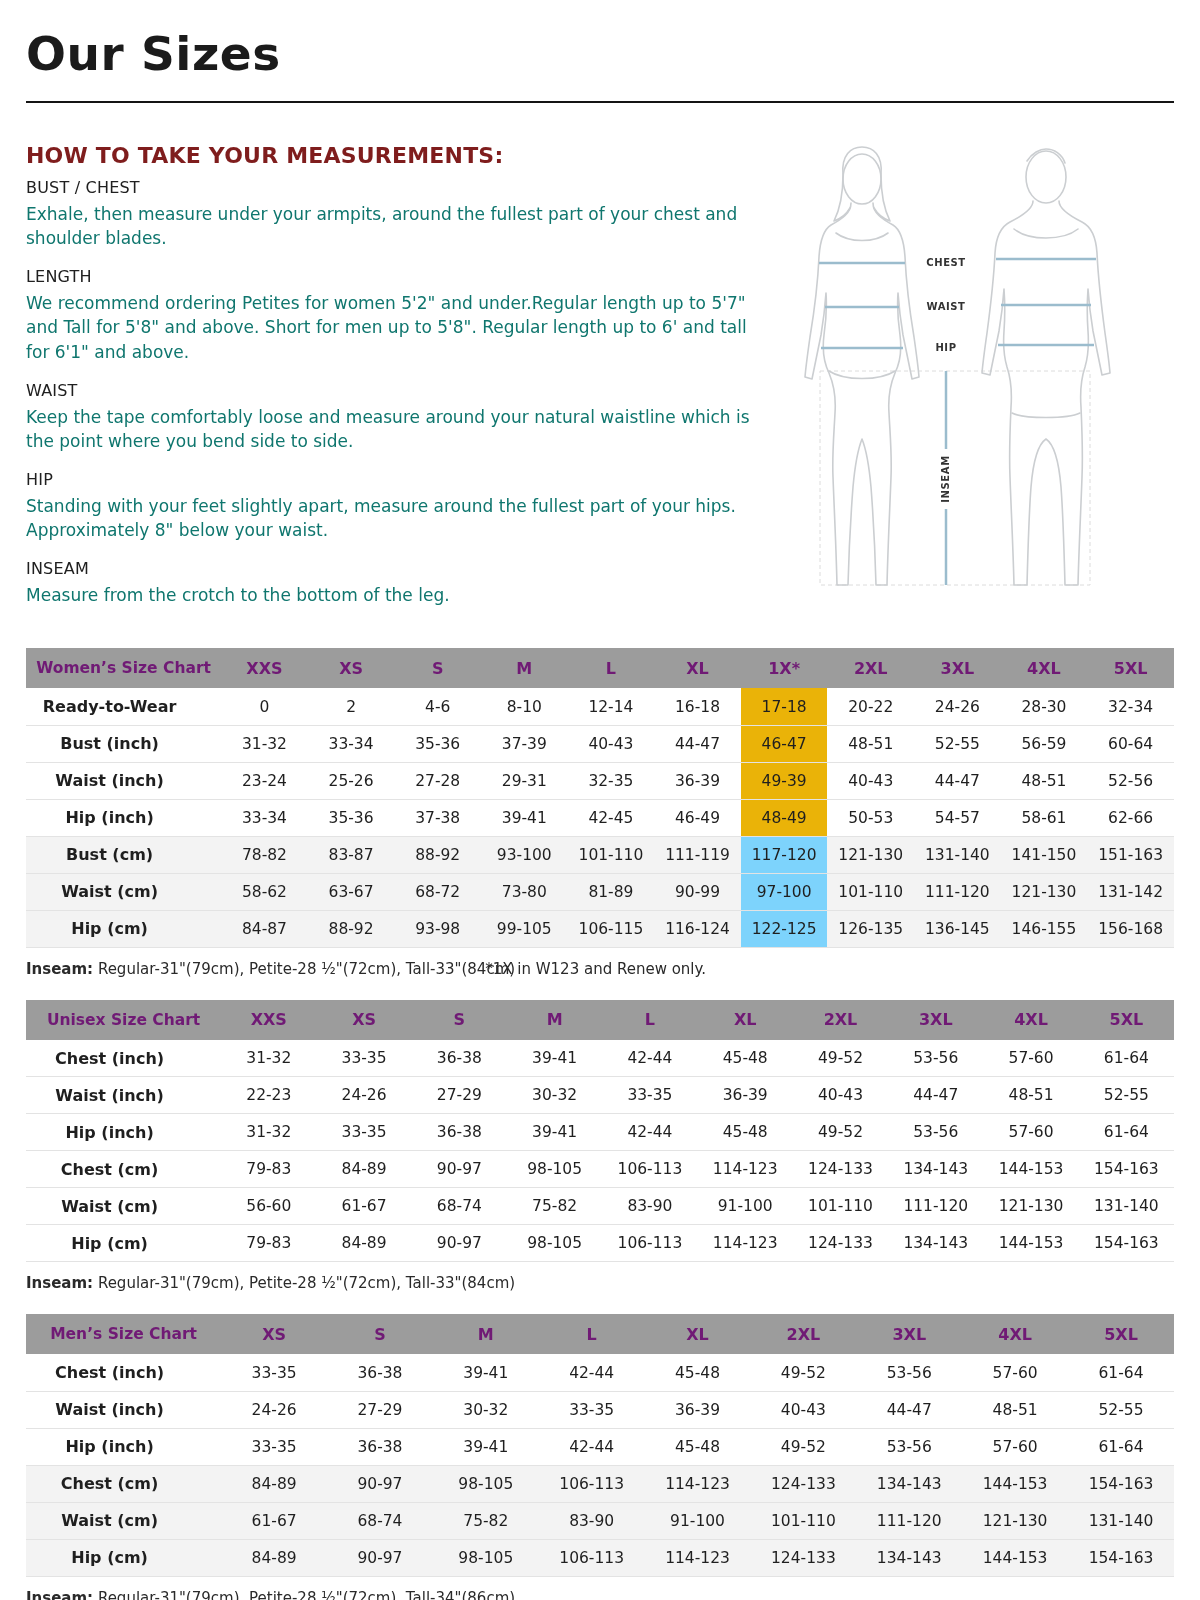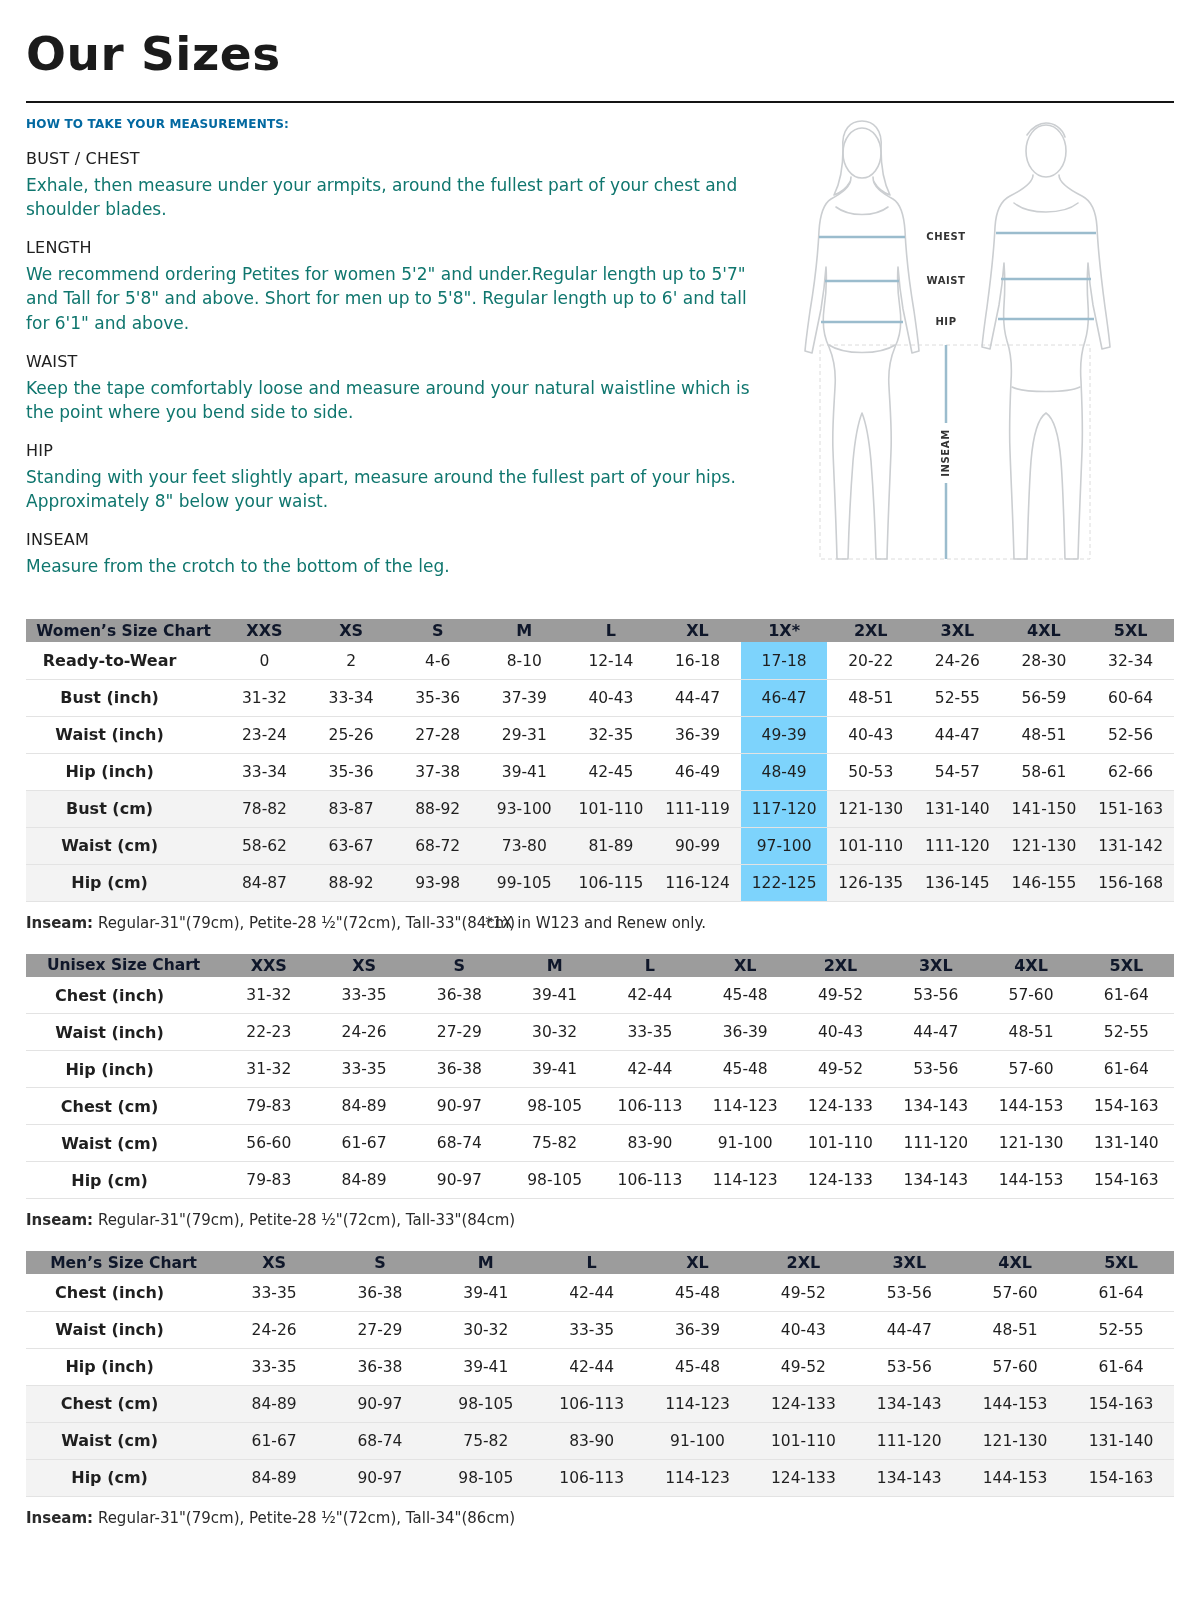--- a/index.html
+++ b/index.html
@@ -17,7 +17,7 @@
     letter-spacing: 0.5px;
     padding-bottom: 20px;
     border-bottom: 2px solid #141414;
-    margin-bottom: 14px;
+    margin-bottom: 40px;
   }
   .top-area { display: flex; margin-bottom: 24px; }
   .instructions { width: 748px; flex: 0 0 auto; padding-right: 10px; }

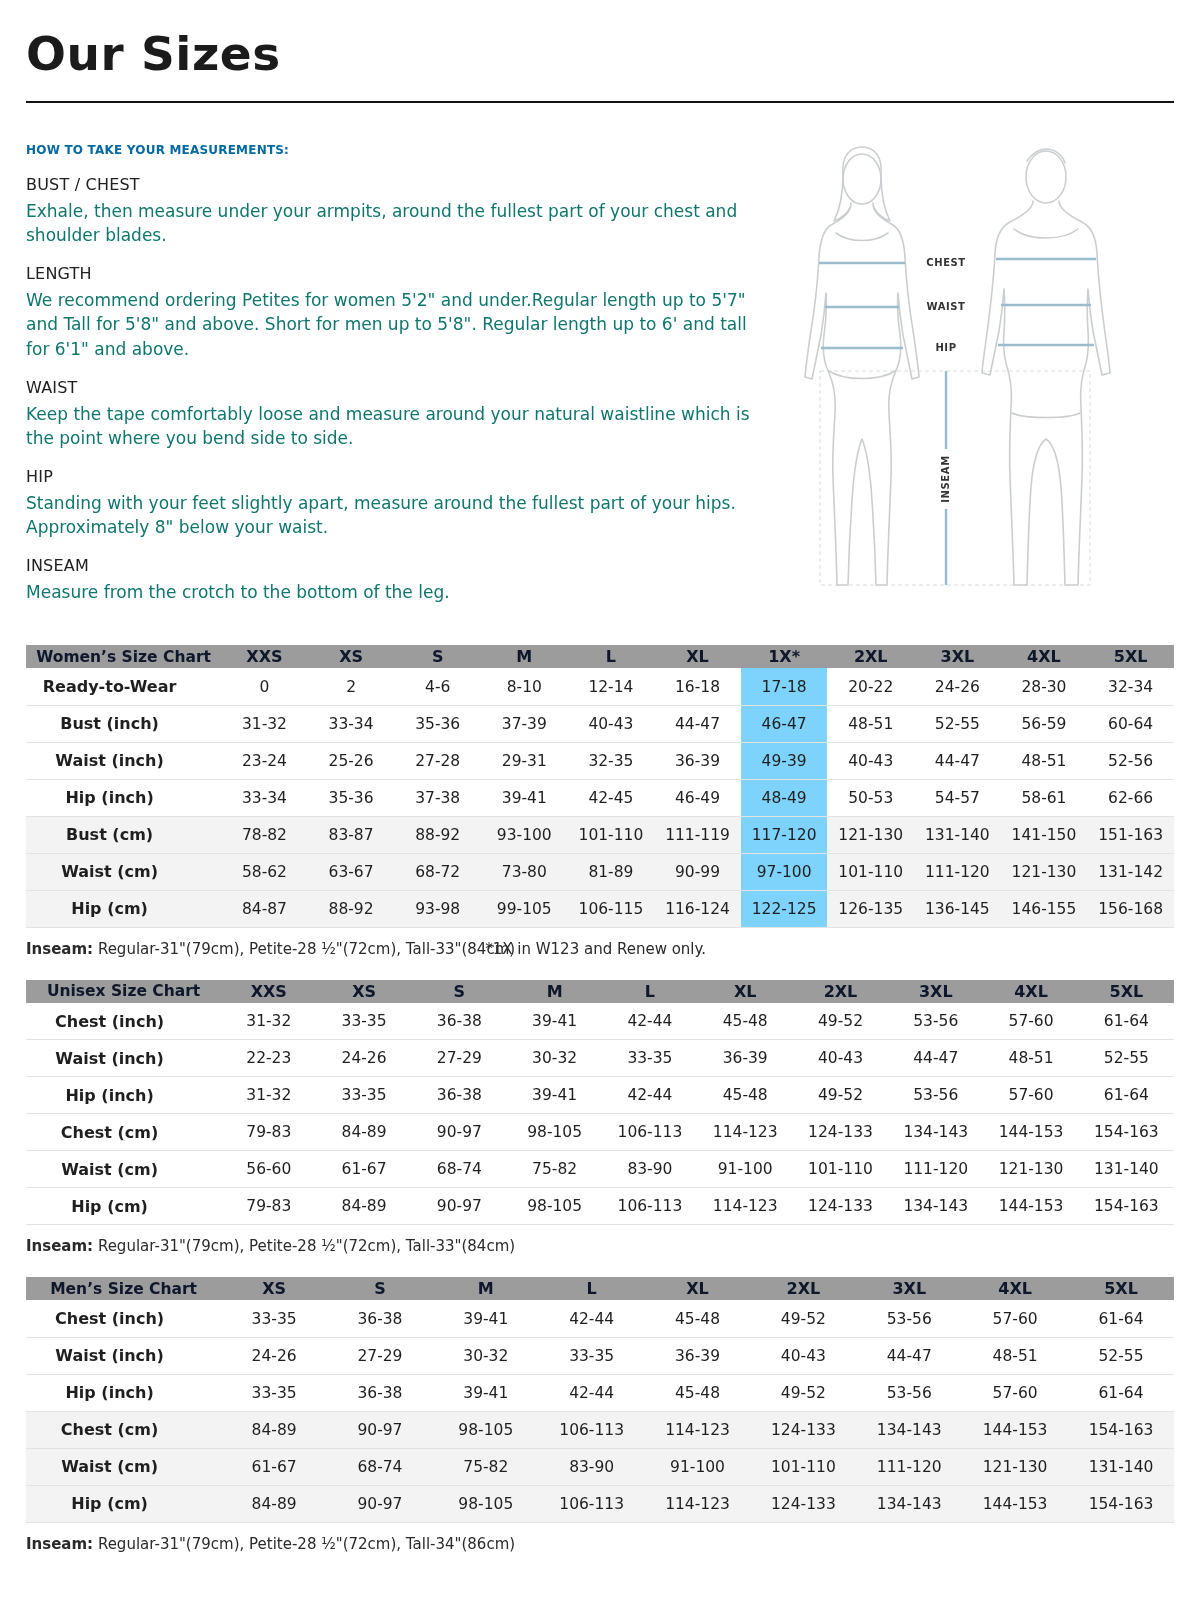--- a/index.html
+++ b/index.html
@@ -22,8 +22,8 @@
   .top-area { display: flex; margin-bottom: 24px; }
   .instructions { width: 748px; flex: 0 0 auto; padding-right: 10px; }
   .howto-heading {
-    font-size: 12px; font-weight: bold; color: #0369a1;
-    letter-spacing: 0.2px; margin-bottom: 18px;
+    font-size: 22px; font-weight: bold; color: #7f1d1d;
+    letter-spacing: 0.2px; margin-bottom: 10px;
   }
   .sec { margin-bottom: 17px; }
   .sec h3 {

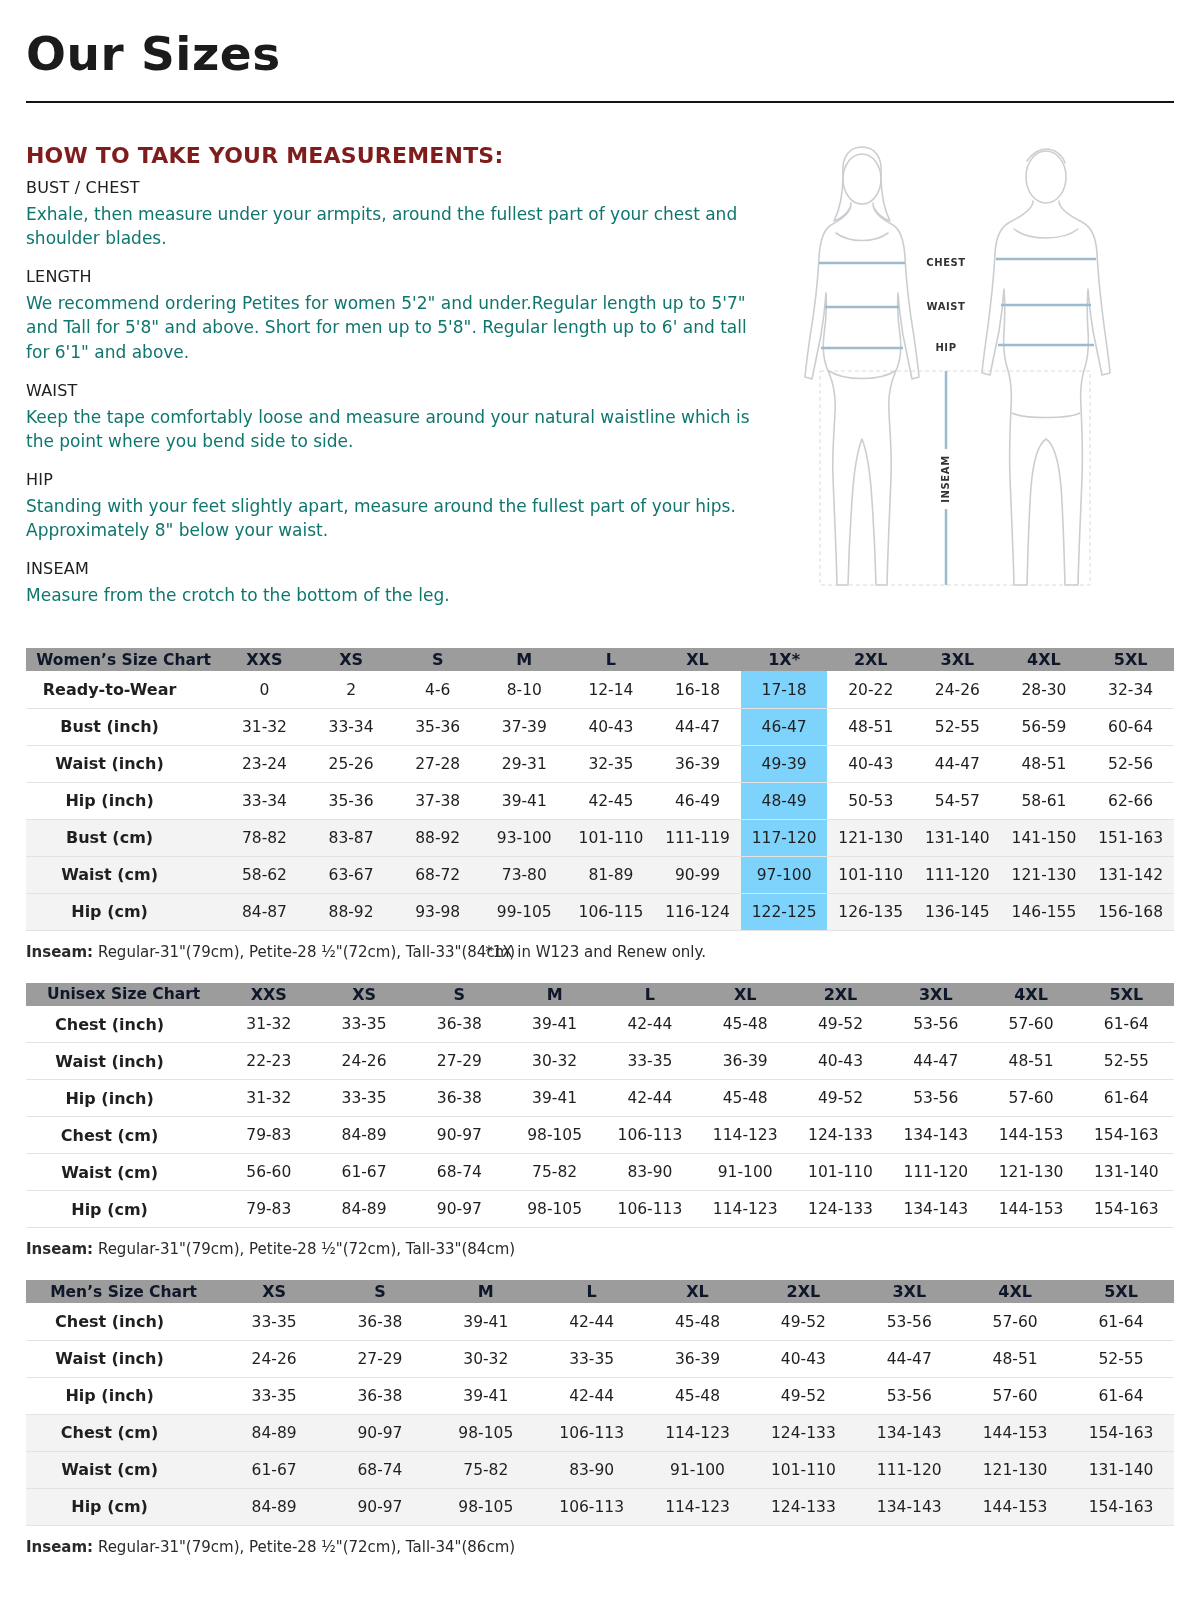--- a/index.html
+++ b/index.html
@@ -43,8 +43,8 @@
   col.c-label { width: 17%; }
   thead th {
     background: var(--hdr, #9c9c9c);
-    color: #0f172a; font-weight: bold; font-size: 16px;
-    height: 23px; padding: 0 3px; text-align: center;
+    color: #701a75; font-weight: bold; font-size: 16px;
+    height: 40px; padding: 0 3px; text-align: center;
   }
   thead th.table-title { font-size: 15.5px; }
   tbody tr { border-bottom: 1px solid #e3e3e3; height: 37px; }

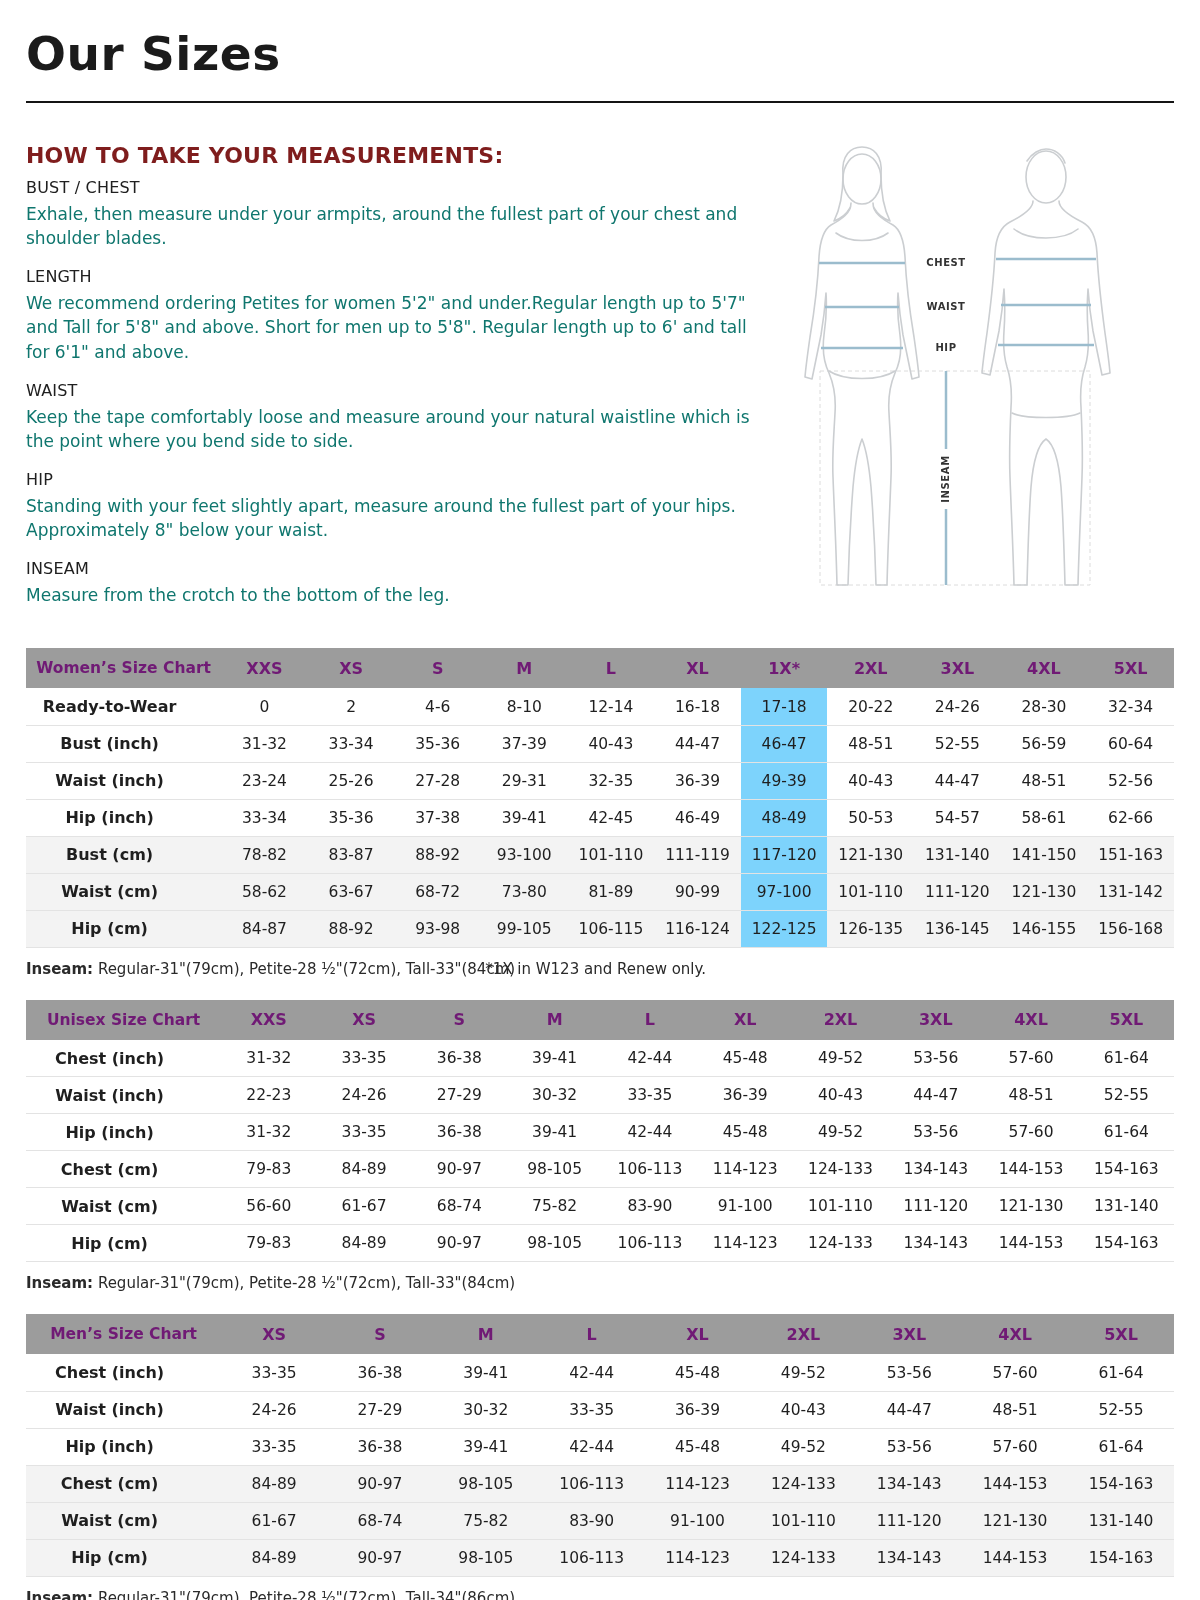--- a/index.html
+++ b/index.html
@@ -54,7 +54,7 @@
     font-size: 16px; font-weight: bold; color: #1f1f1f;
   }
   tbody td { text-align: center; font-size: 15.5px; color: #1f1f1f; padding: 0 2px; }
-  tbody td.hl { background: #7dd3fc; }
+  tbody td.hl { background: #eab308; }
   tbody tr.shaded td.hl { background: #7dd3fc; }
 
   .footnote {

